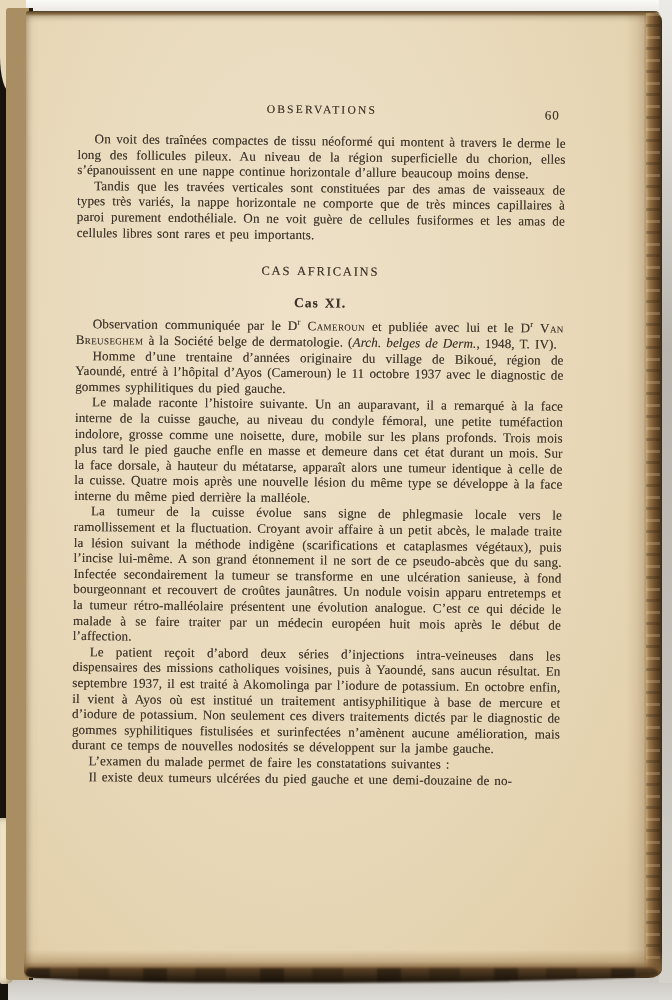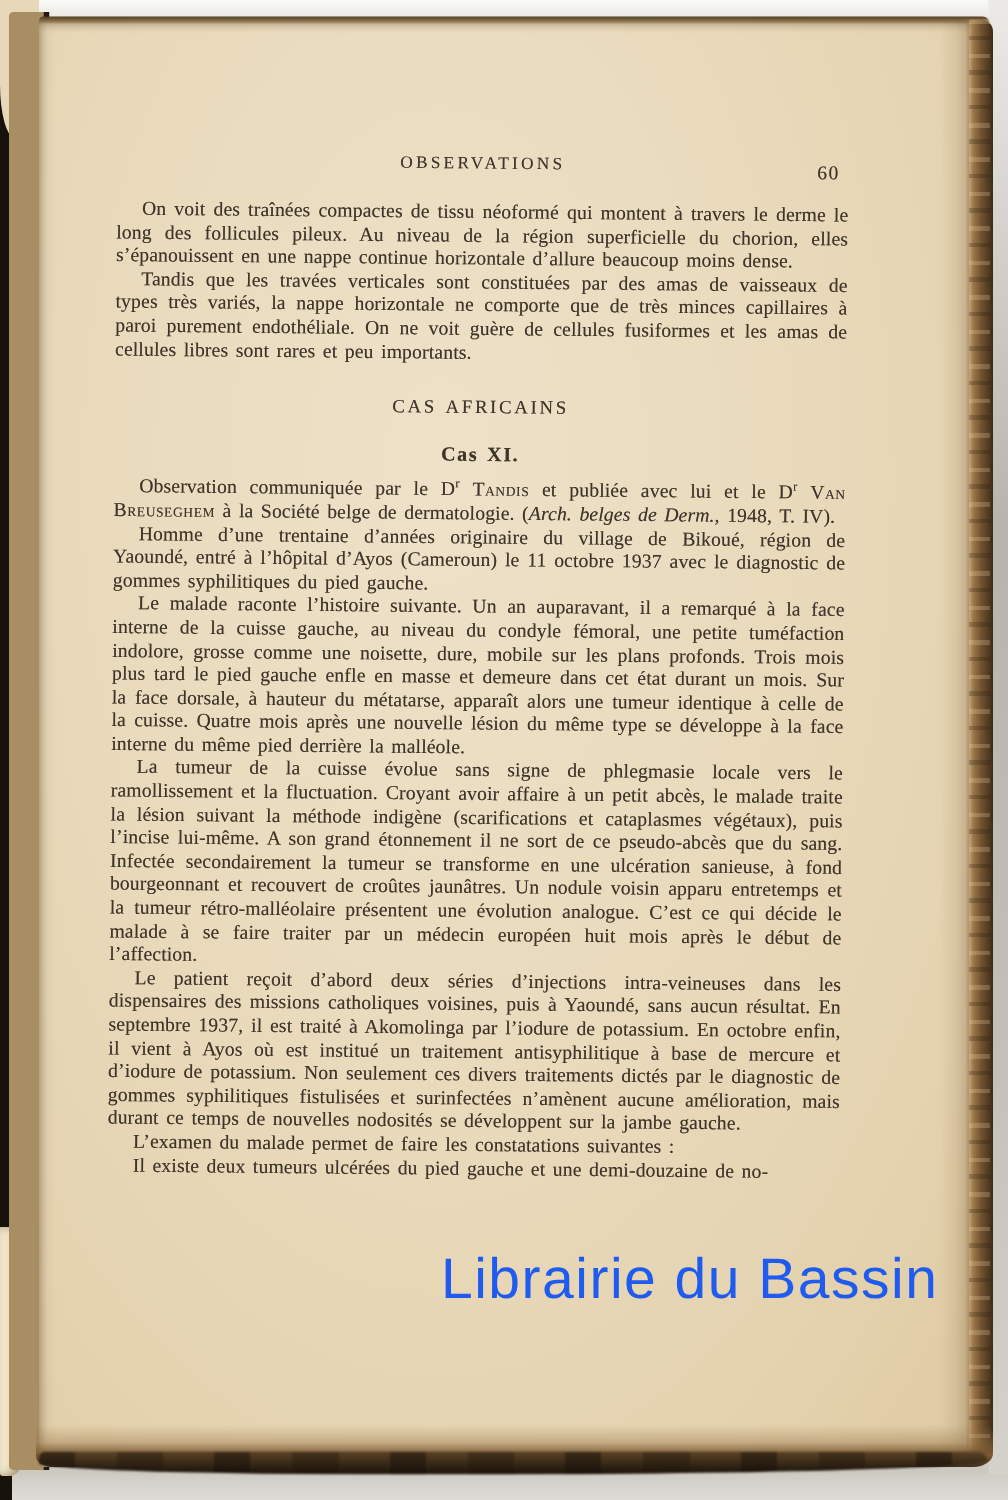--- a/index.html
+++ b/index.html
@@ -125,7 +125,7 @@
     <h2 class="section-heading">CAS AFRICAINS</h2>
     <h3 class="case-heading">Cas XI.</h3>
 
-    <p class="body-para case-source"><span>Observation communiquée par le D</span><sup class="sup">r</sup><span class="sc"> Tandis</span><span> et publiée avec lui et le D</span><sup class="sup">r</sup><span class="sc"> Van Breuseghem</span><span> à la Société belge de dermatologie. (</span><em>Arch. belges de Derm.,</em><span> 1948, T. IV).</span></p>
+    <p class="body-para case-source"><span>Observation communiquée par le D</span><sup class="sup">r</sup><span class="sc"> Cameroun</span><span> et publiée avec lui et le D</span><sup class="sup">r</sup><span class="sc"> Van Breuseghem</span><span> à la Société belge de dermatologie. (</span><em>Arch. belges de Derm.,</em><span> 1948, T. IV).</span></p>
 
     <p class="body-para">Homme d’une trentaine d’années originaire du village de Bikoué, région de Yaoundé, entré à l’hôpital d’Ayos (Cameroun) le 11 octobre 1937 avec le diagnostic de gommes syphilitiques du pied gauche.</p>
     <p class="body-para">Le malade raconte l’histoire suivante. Un an auparavant, il a remarqué à la face interne de la cuisse gauche, au niveau du condyle fémoral, une petite tuméfaction indolore, grosse comme une noisette, dure, mobile sur les plans profonds. Trois mois plus tard le pied gauche enfle en masse et demeure dans cet état durant un mois. Sur la face dorsale, à hauteur du métatarse, apparaît alors une tumeur identique à celle de la cuisse. Quatre mois après une nouvelle lésion du même type se développe à la face interne du même pied derrière la malléole.</p>

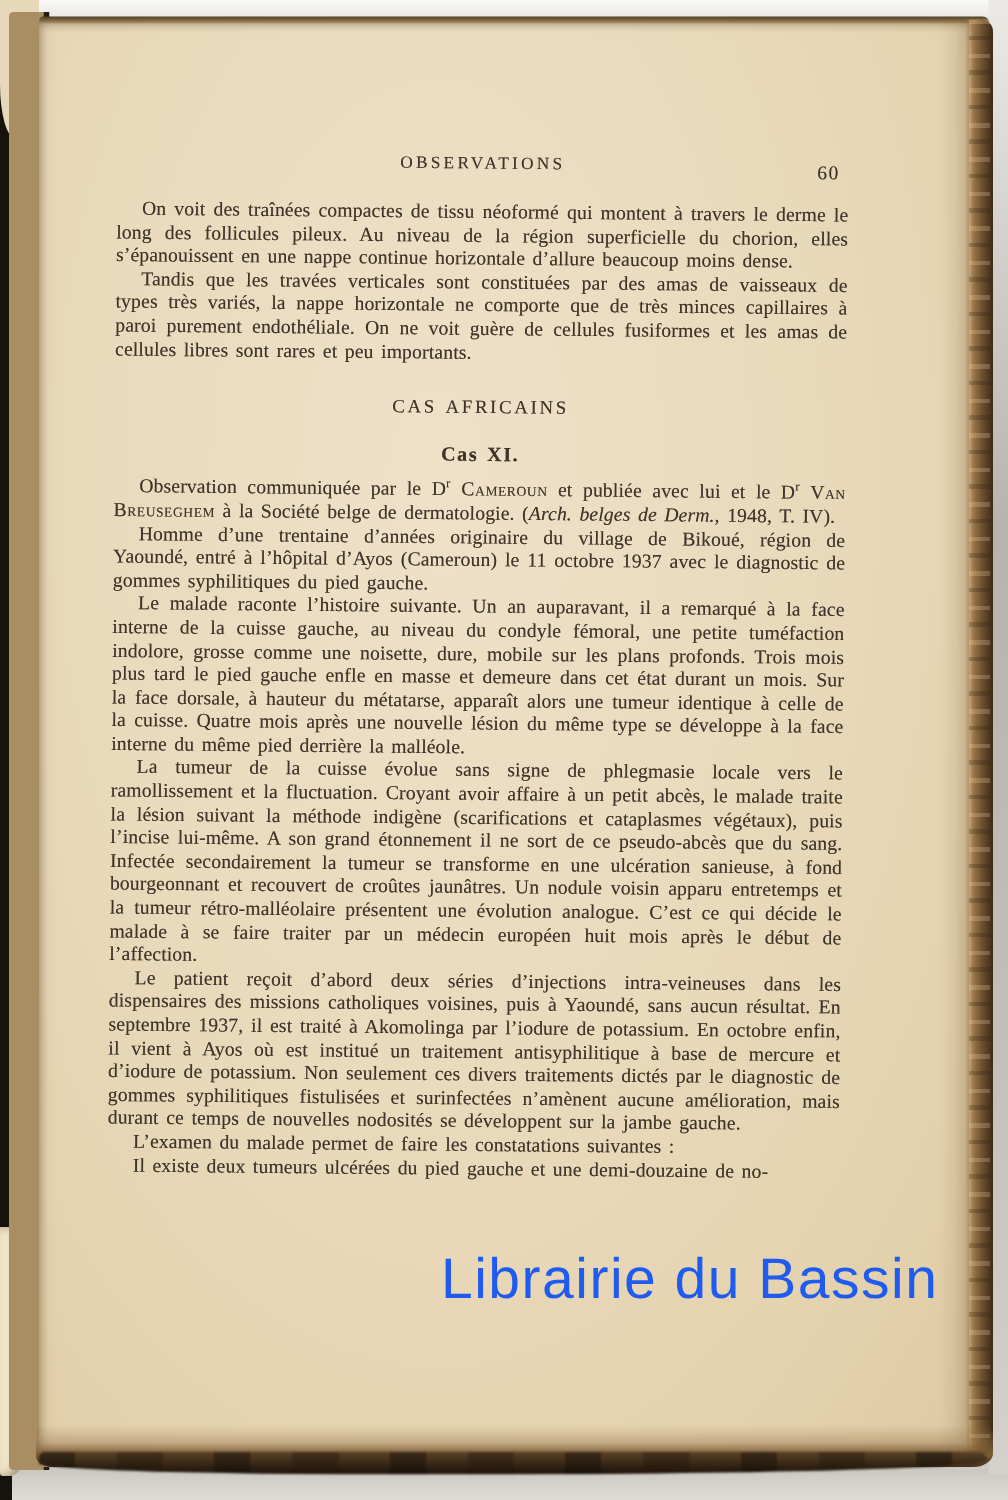--- a/index.html
+++ b/index.html
@@ -136,7 +136,6 @@
 
   </div>
 
-  <div class="watermark" style="color: rgb(31, 91, 238);">Librairie du Bassin</div>
 
 </div>
 

